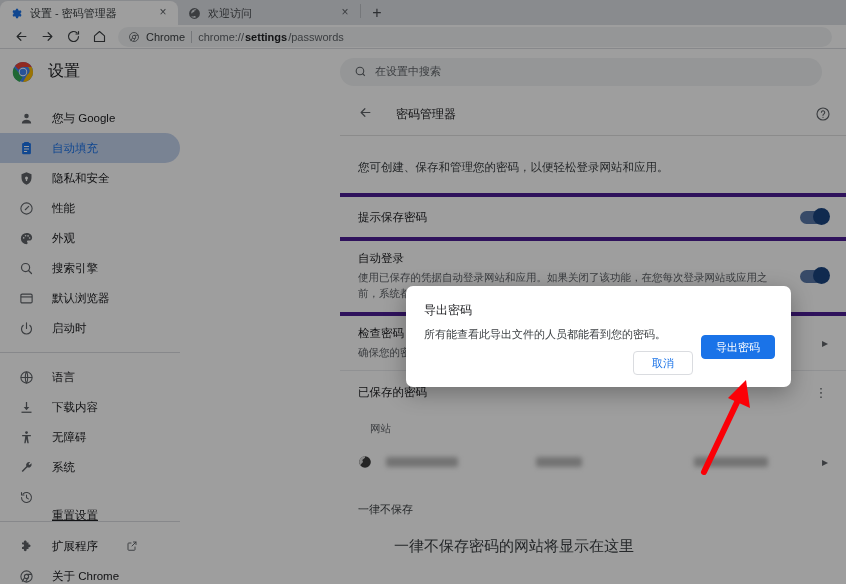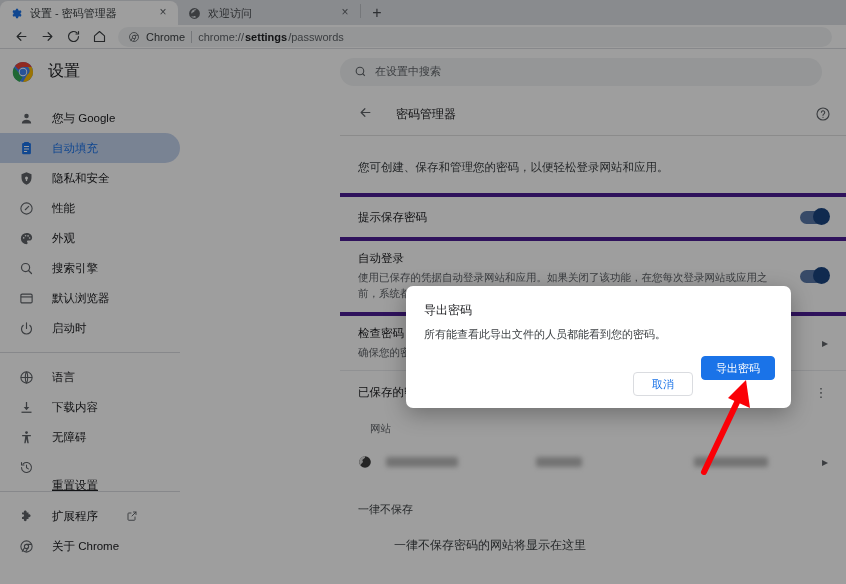--- a/index.html
+++ b/index.html
@@ -141,7 +141,7 @@
   
   .scrim { position: absolute; left: 0; top: 0; width: 846px; height: 584px; background: rgba(0,0,0,0.38); }
   .dialog {
-    position: absolute; left: 406px; top: 286px; width: 385px; height: 122px;
+    position: absolute; left: 406px; top: 286px; width: 385px; height: 101px;
     background: #ffffff; border-radius: 7px;
     box-shadow: 0 6px 22px rgba(0,0,0,0.30);
     padding: 16px 18px 0 18px;

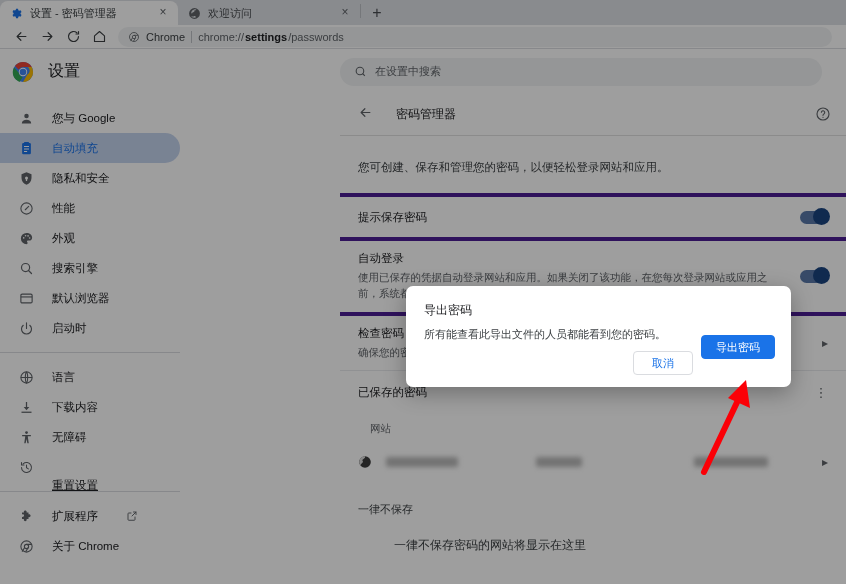--- a/index.html
+++ b/index.html
@@ -373,6 +373,14 @@
           <span class="nav-label">无障碍</span>
         </div>
 
+        <div class="nav-item">
+          <span class="nav-ico">
+            <svg width="15" height="15" viewBox="0 0 24 24" fill="currentColor">
+                <path d="M20 5.5a5 5 0 01-6.6 6.2L6 19.2 4.3 17.5l7.4-7.5A5 5 0 0118 3.4l-2.9 2.9 1.8 1.8L19.8 5c.1.2.2.3.2.5z"></path>
+              </svg>
+          </span>
+          <span class="nav-label">系统</span>
+        </div>
 
         <div class="nav-item">
           <span class="nav-ico">

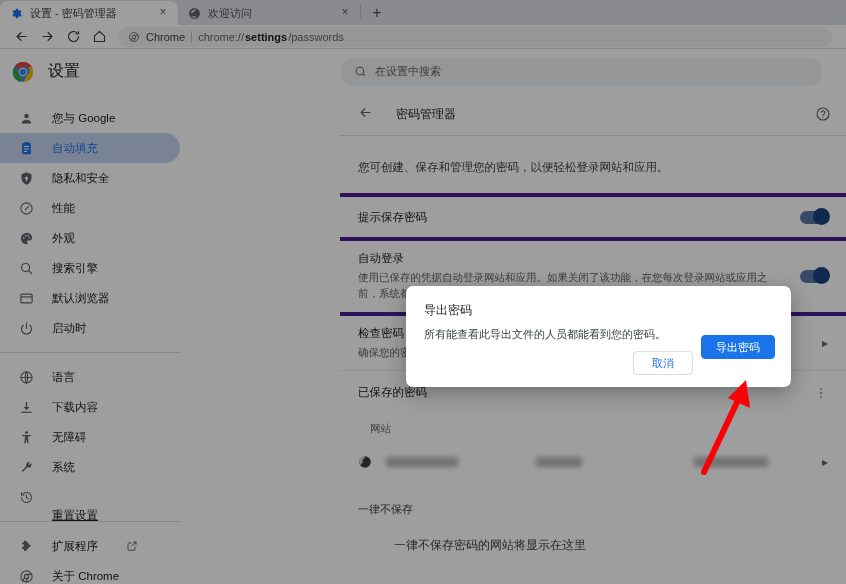--- a/index.html
+++ b/index.html
@@ -136,7 +136,7 @@
   .blur-cell { height: 10px; border-radius: 2px; background: #b9b9b9; filter: blur(2.6px); }
 
   .never-head { padding: 20px 18px 6px 18px; font-size: 11px; color: #3c4043; }
-  .never-empty { padding: 14px 18px 10px 54px; font-size: 12px; color: #3c4043; }
+  .never-empty { padding: 14px 18px 10px 54px; font-size: 15px; color: #3c4043; }
 
   
   .scrim { position: absolute; left: 0; top: 0; width: 846px; height: 584px; background: rgba(0,0,0,0.38); }

